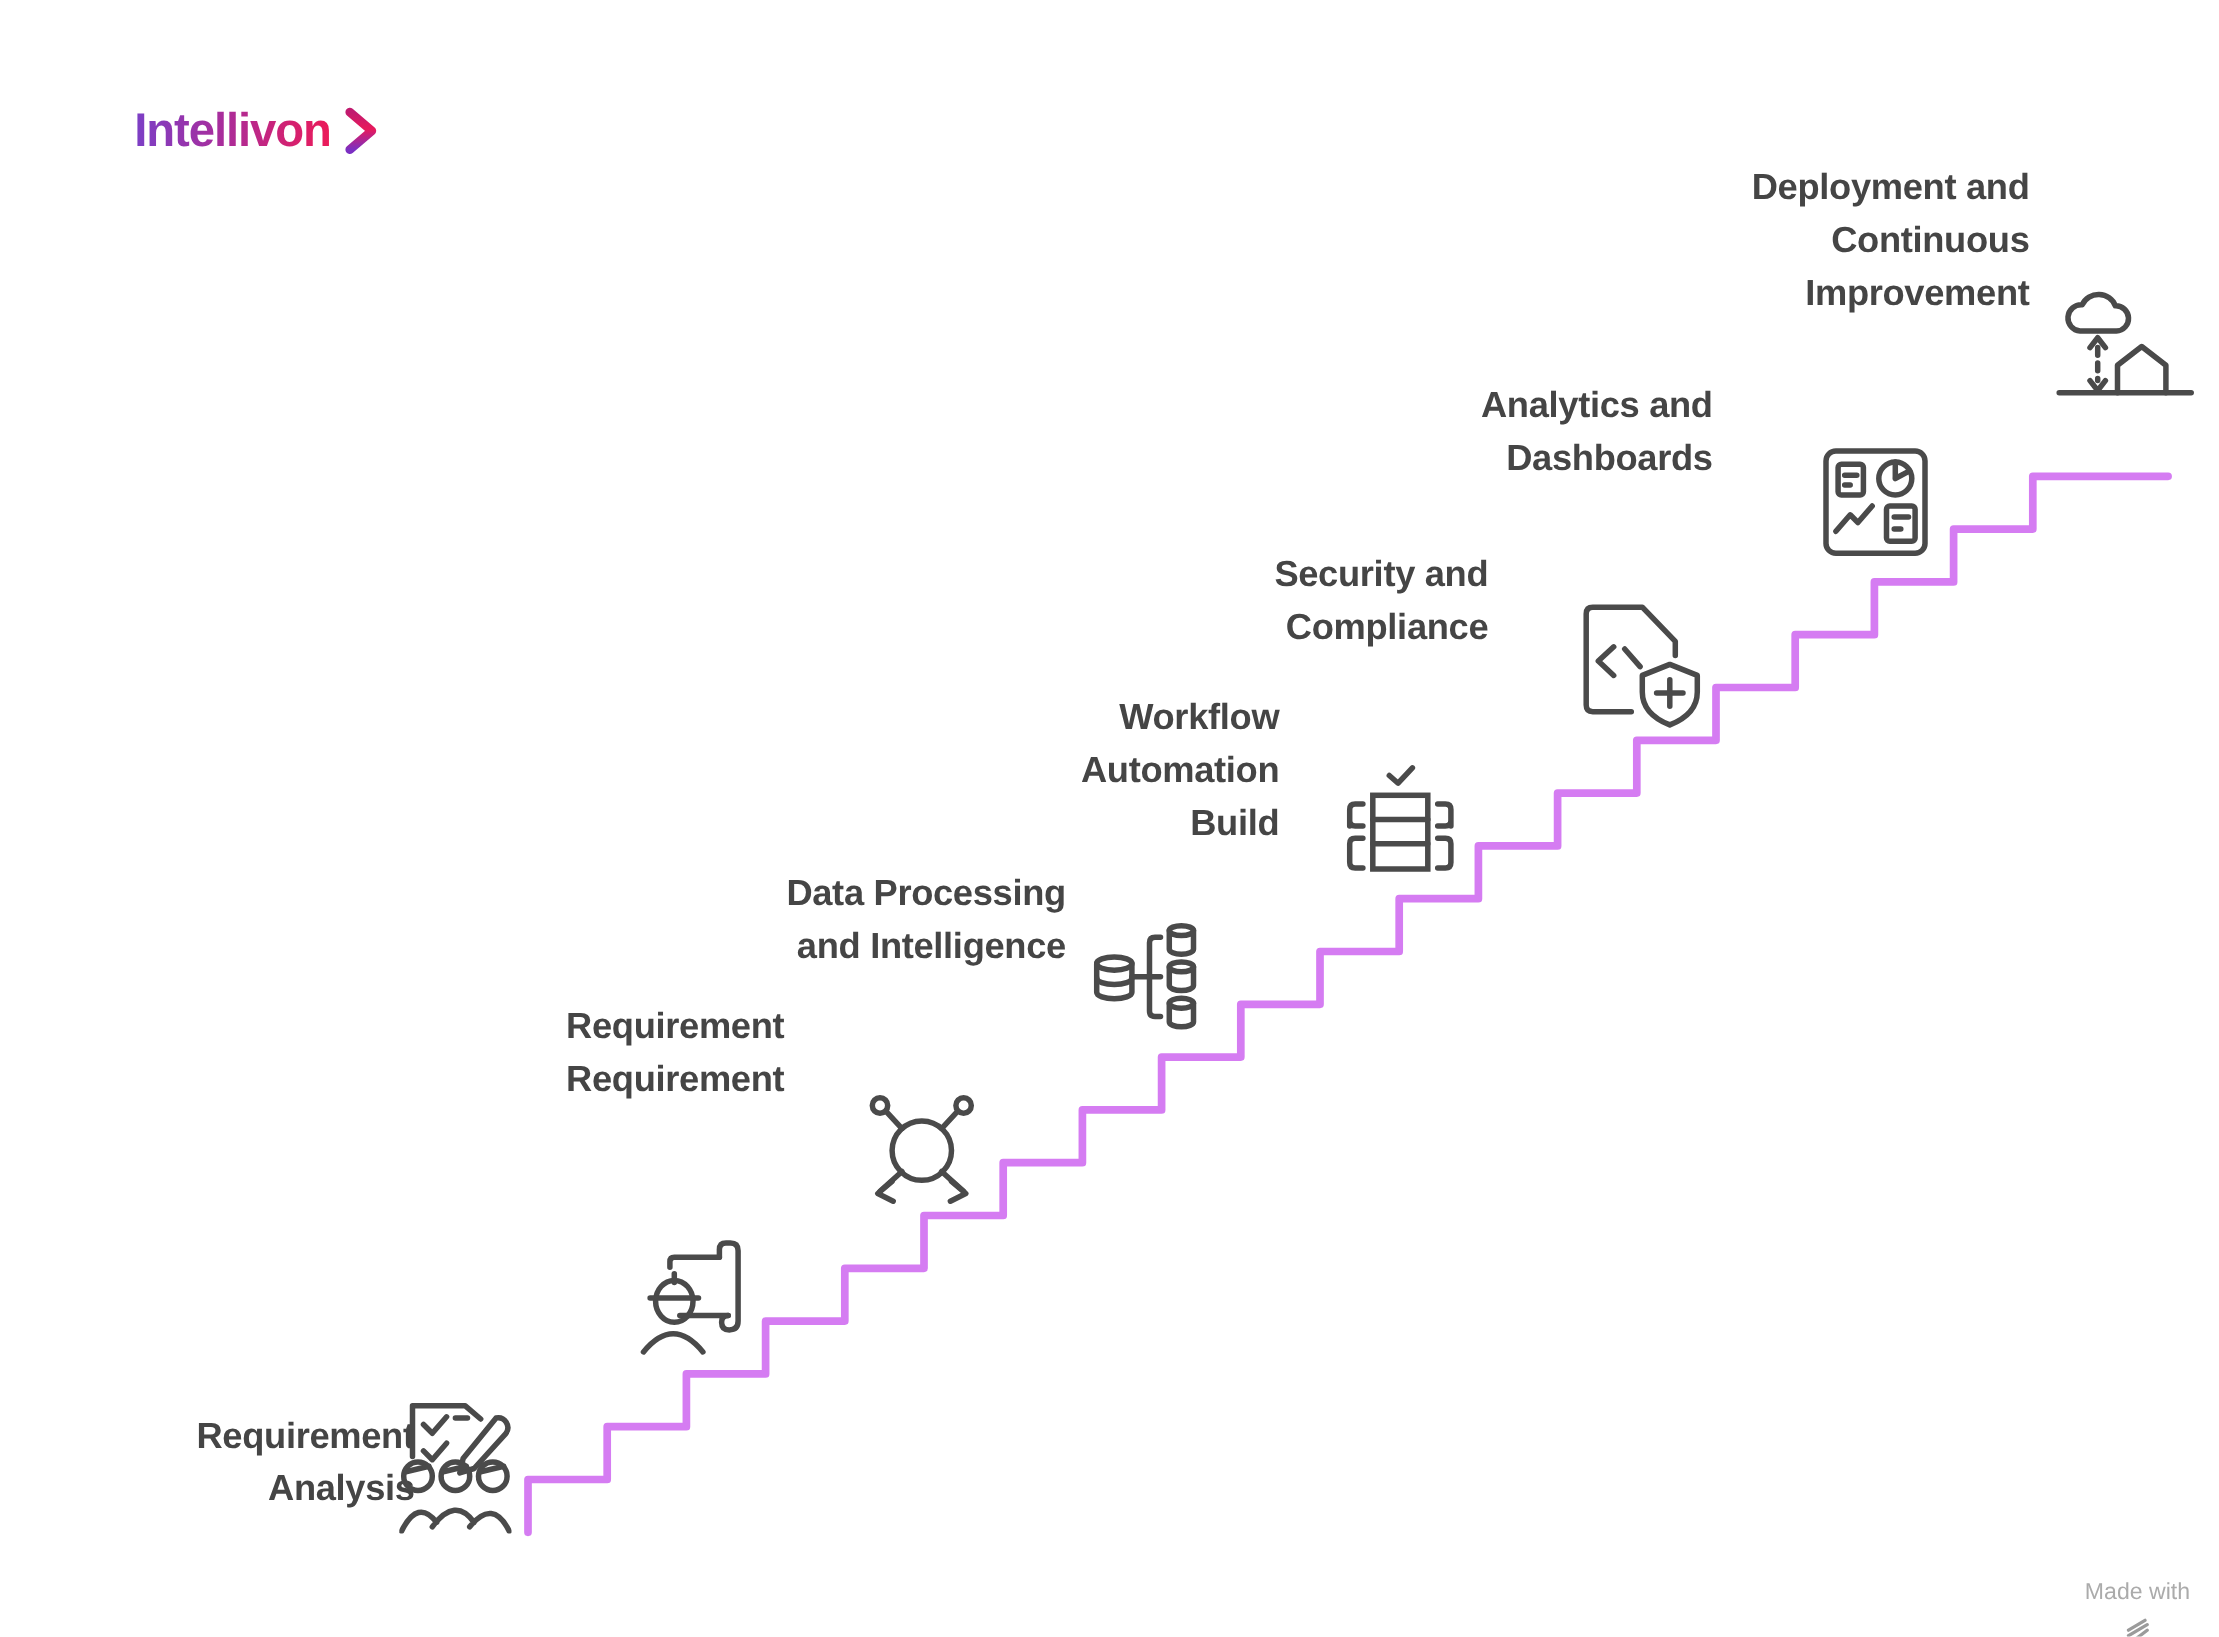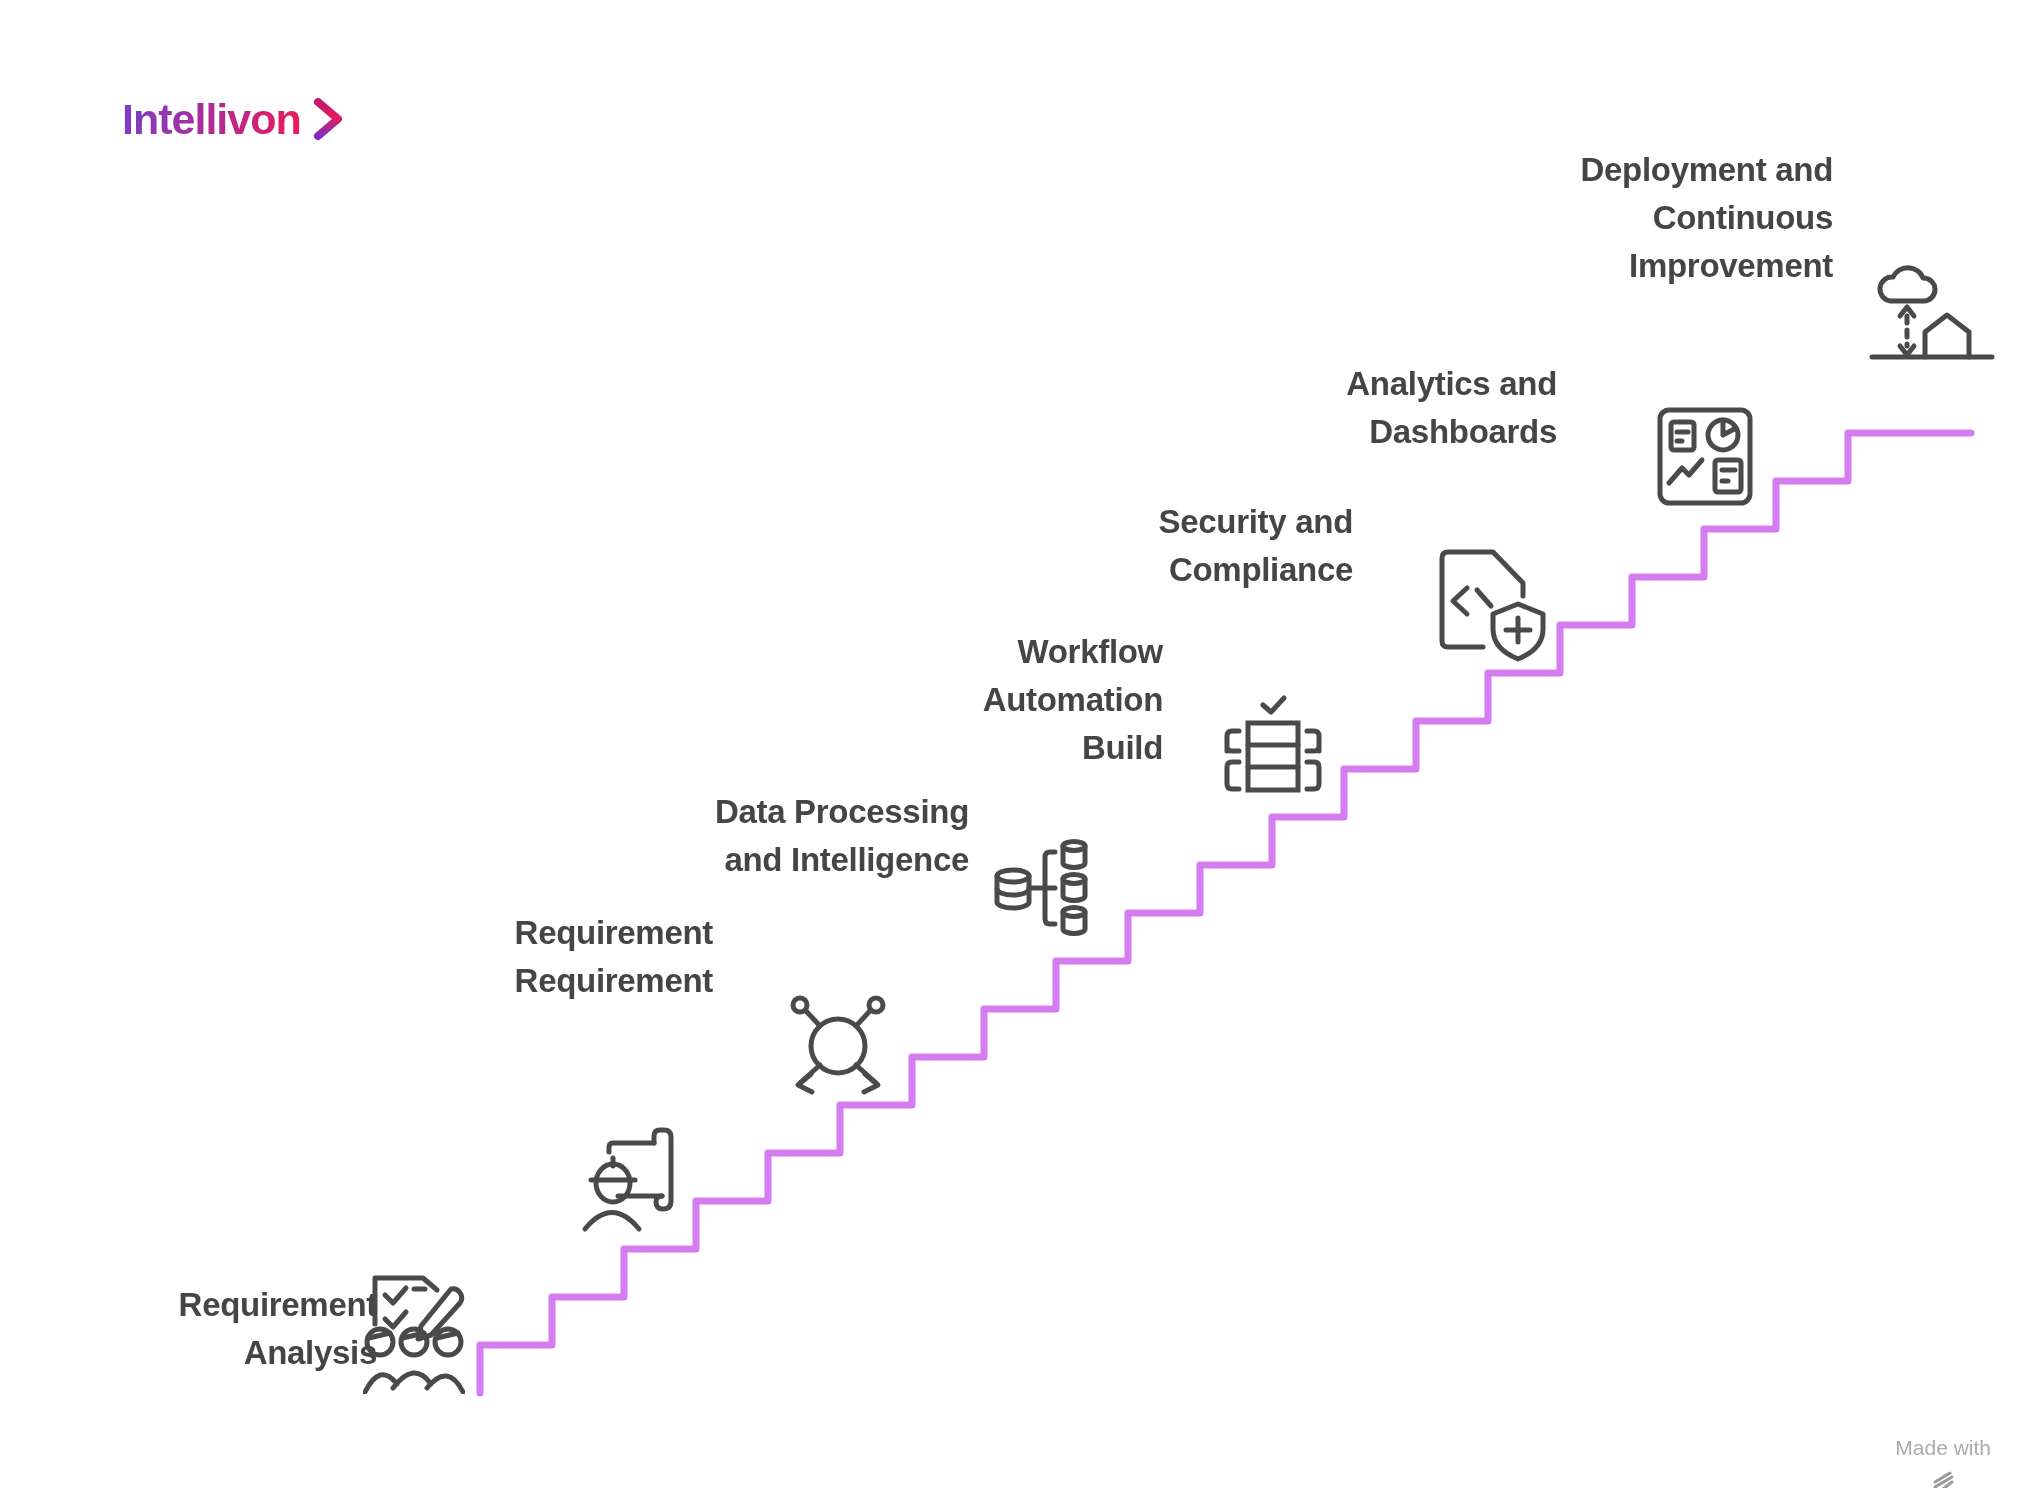--- a/index.html
+++ b/index.html
@@ -84,7 +84,7 @@
     <div>Analytics and</div>
     <div>Dashboards</div>
   </div>
-  <div class="step-label" style="top:146px;right:184px;">
+  <div class="step-label" style="top:146px;right:172px;">
     <div>Deployment and</div>
     <div>Continuous</div>
     <div>Improvement</div>

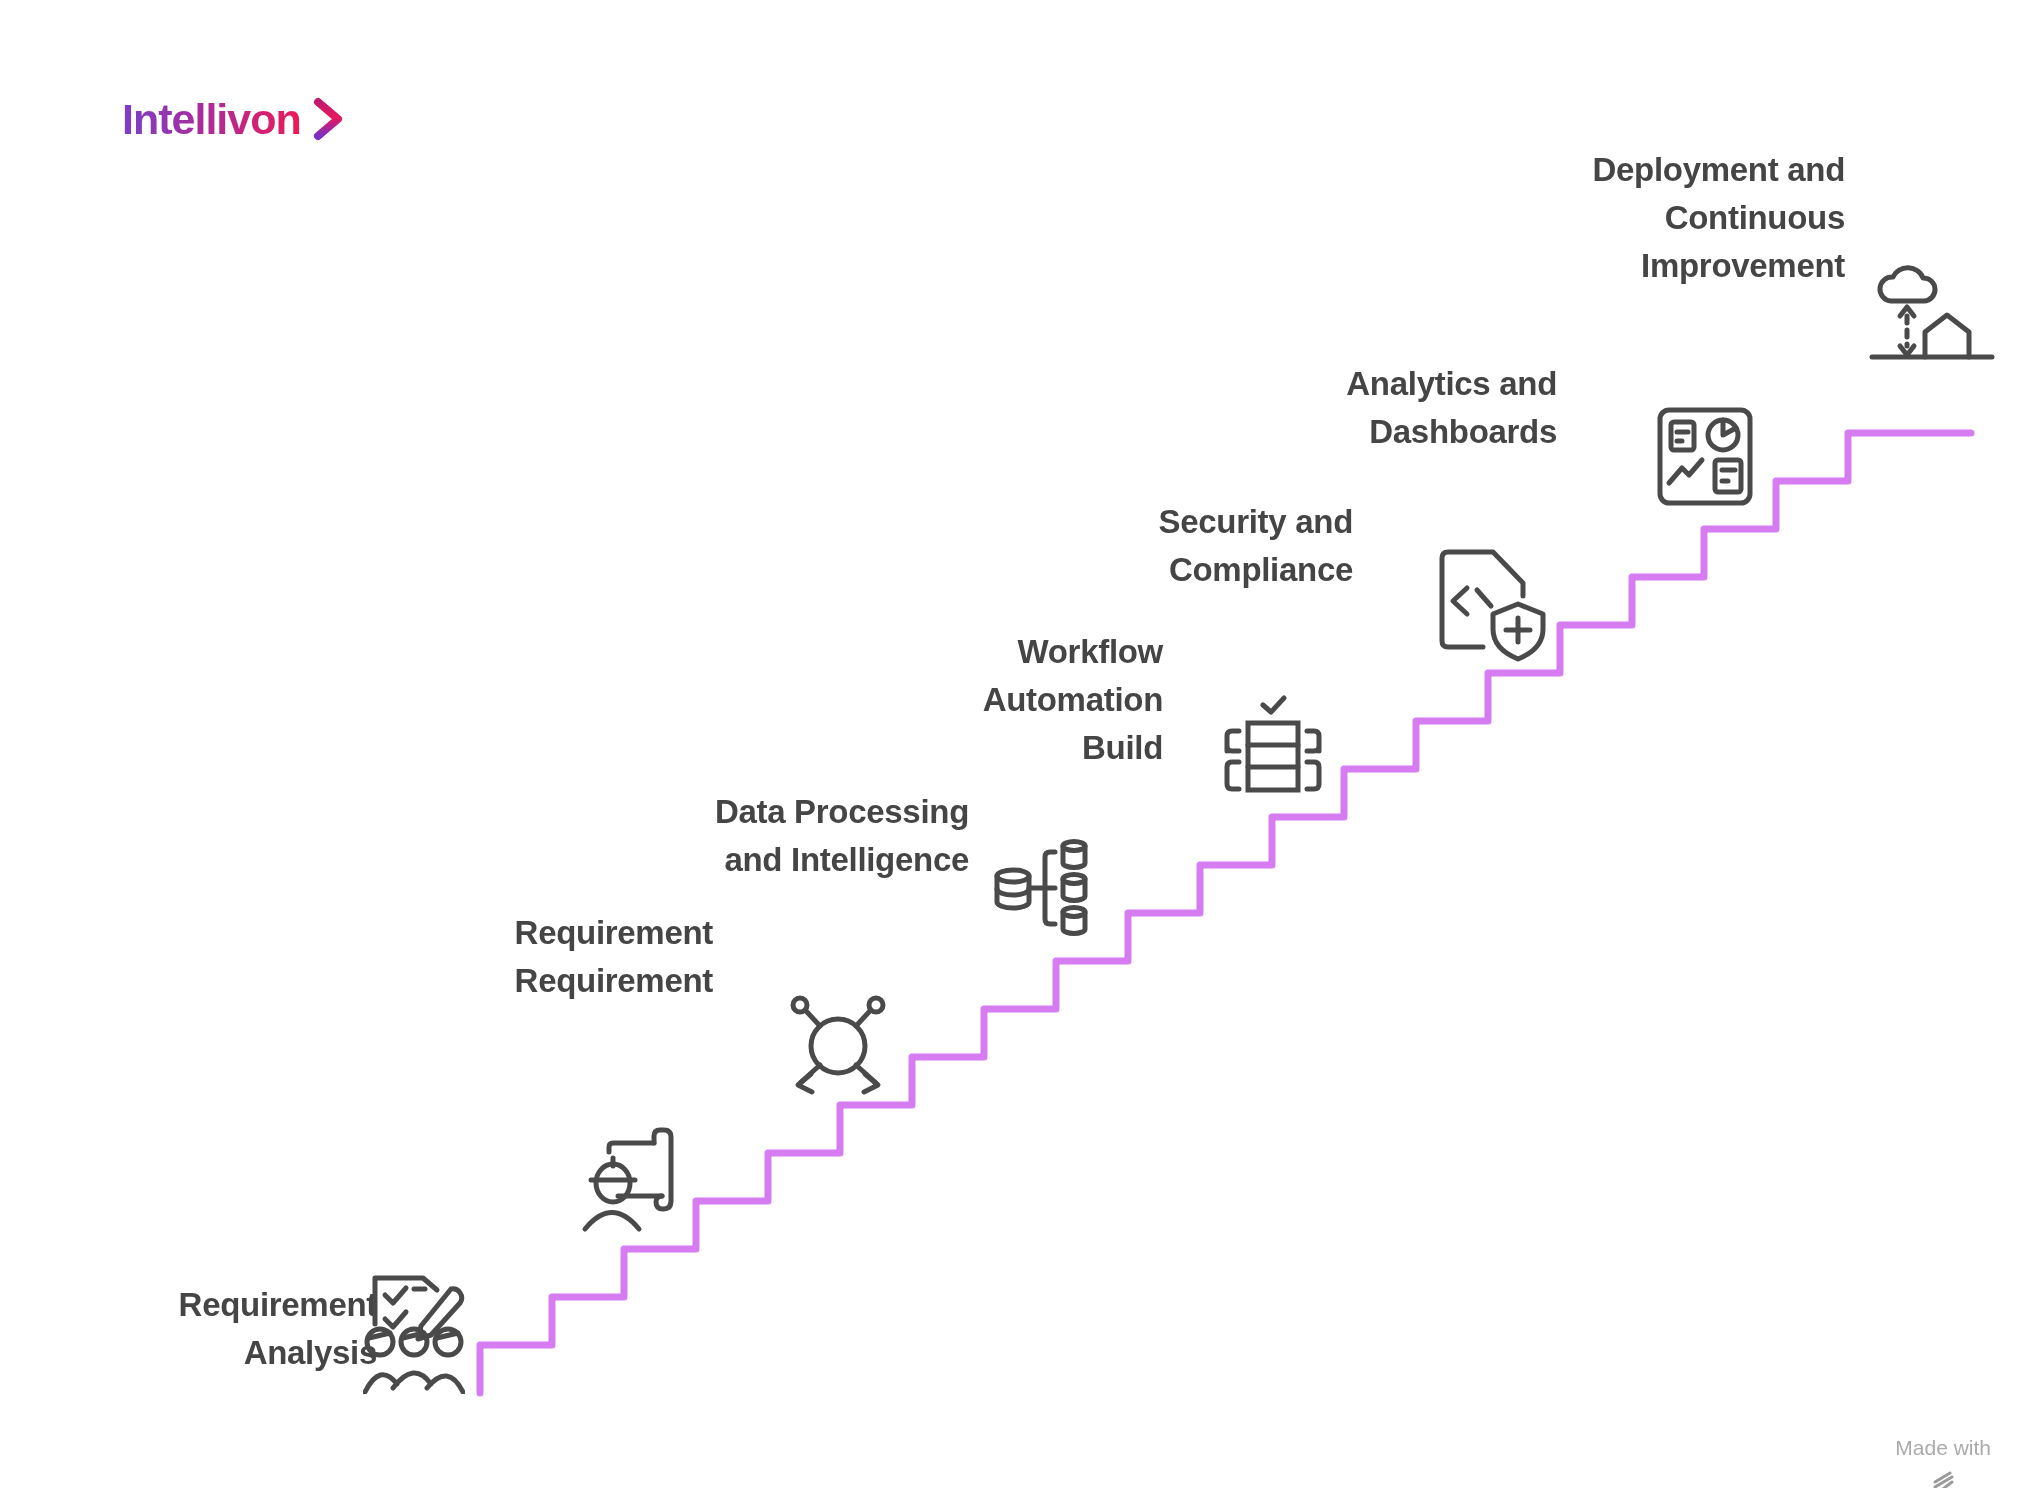--- a/index.html
+++ b/index.html
@@ -80,7 +80,7 @@
     <div>Automation</div>
     <div>Build</div>
   </div>
-  <div class="step-label" style="top:360px;right:460px;">
+  <div class="step-label" style="top:344px;right:460px;">
     <div>Analytics and</div>
     <div>Dashboards</div>
   </div>

